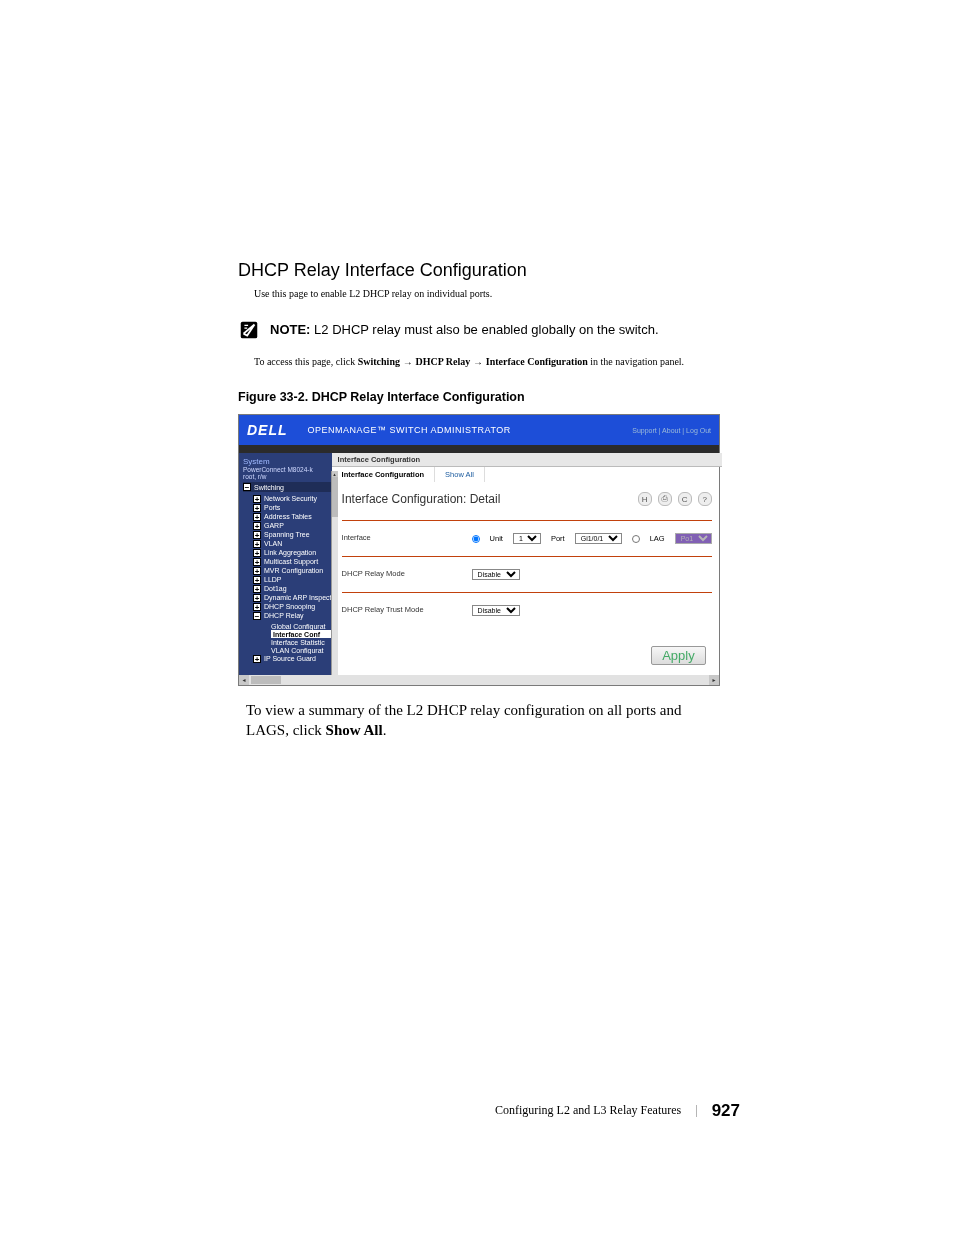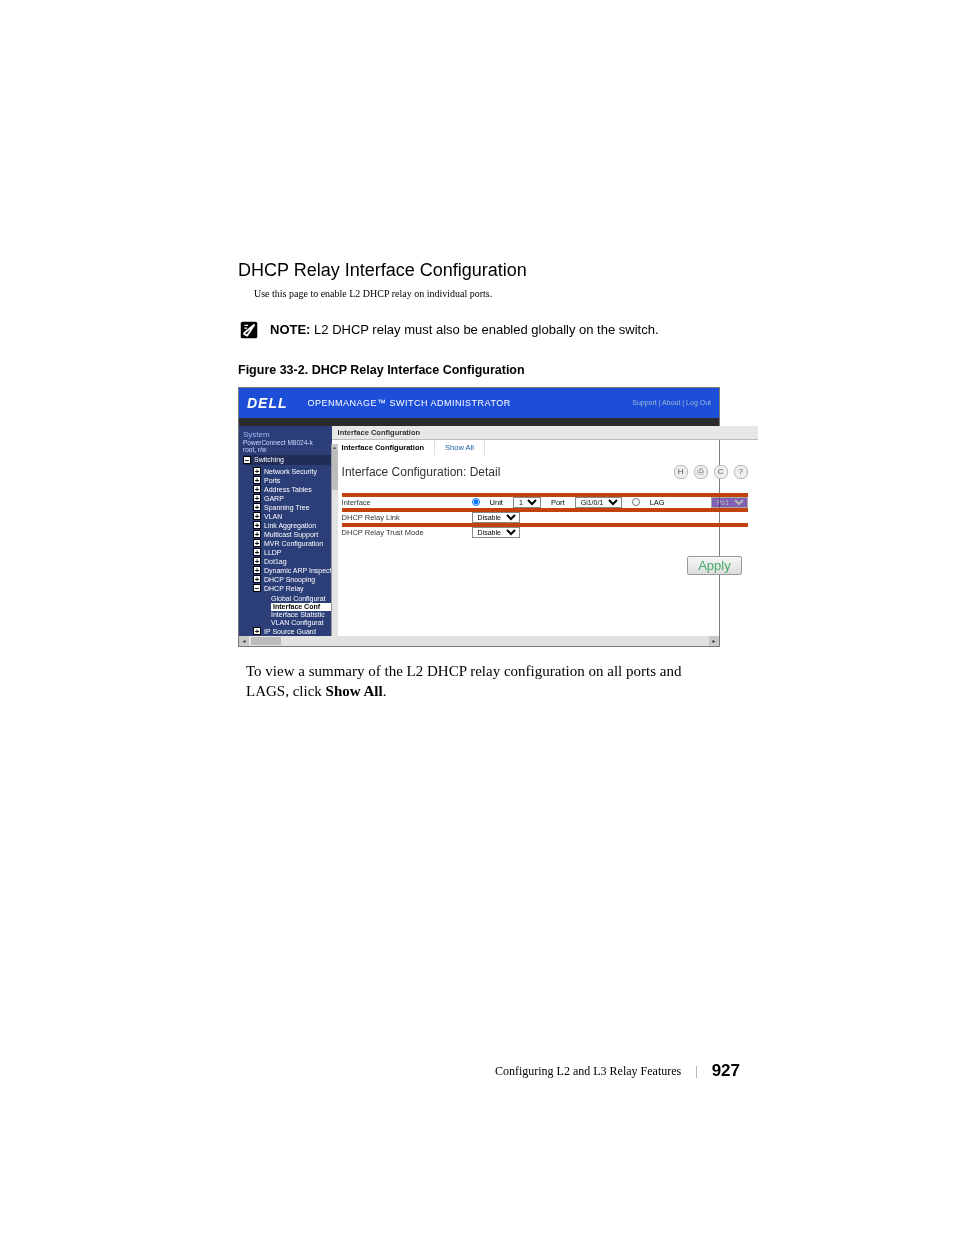--- a/index.html
+++ b/index.html
@@ -330,6 +330,9 @@
     </span>
   </div>
 
+  <p class="body">
+    <span>To access this page, click </span><b>Switching</b><span class="nav-arrow"> → </span><b>DHCP Relay</b><span class="nav-arrow"> → </span><b>Interface Configuration</b><span> in the navigation panel.</span>
+  </p>
 
   <div class="figure-caption">Figure 33-2.    DHCP Relay Interface Configuration</div>
 

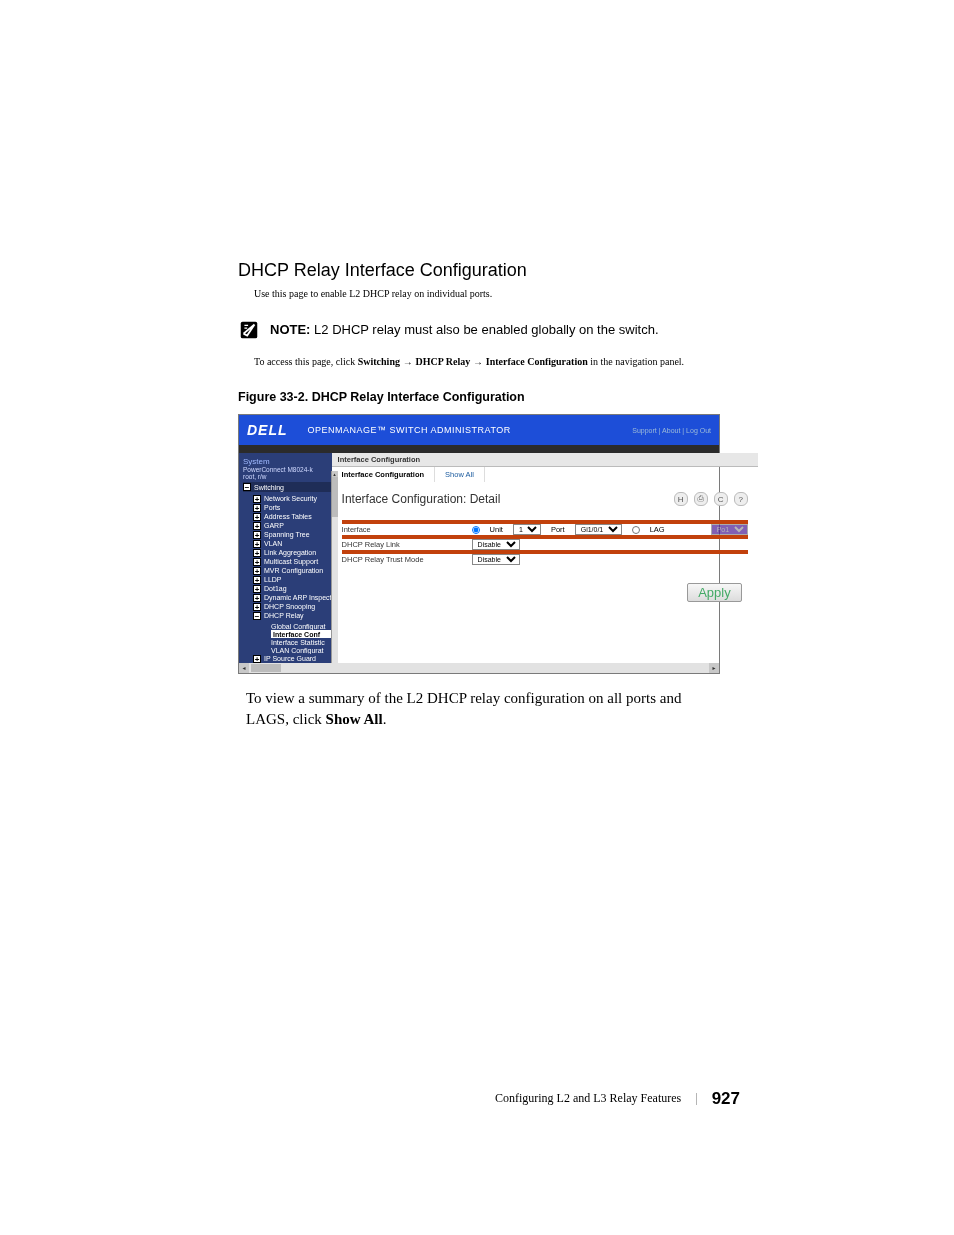--- a/index.html
+++ b/index.html
@@ -243,10 +243,9 @@
   }
   .ss-form-row {
     display: flex;
-    align-items: center;
     font-size: 7.5px;
-    padding: 0 0;
-    border-top: 4px solid #c2410c;
+    padding: 12px 0;
+    border-top: 1px solid #c2410c;
   }
   .ss-form-row:last-of-type {
     border-bottom: 1px solid #ccc;

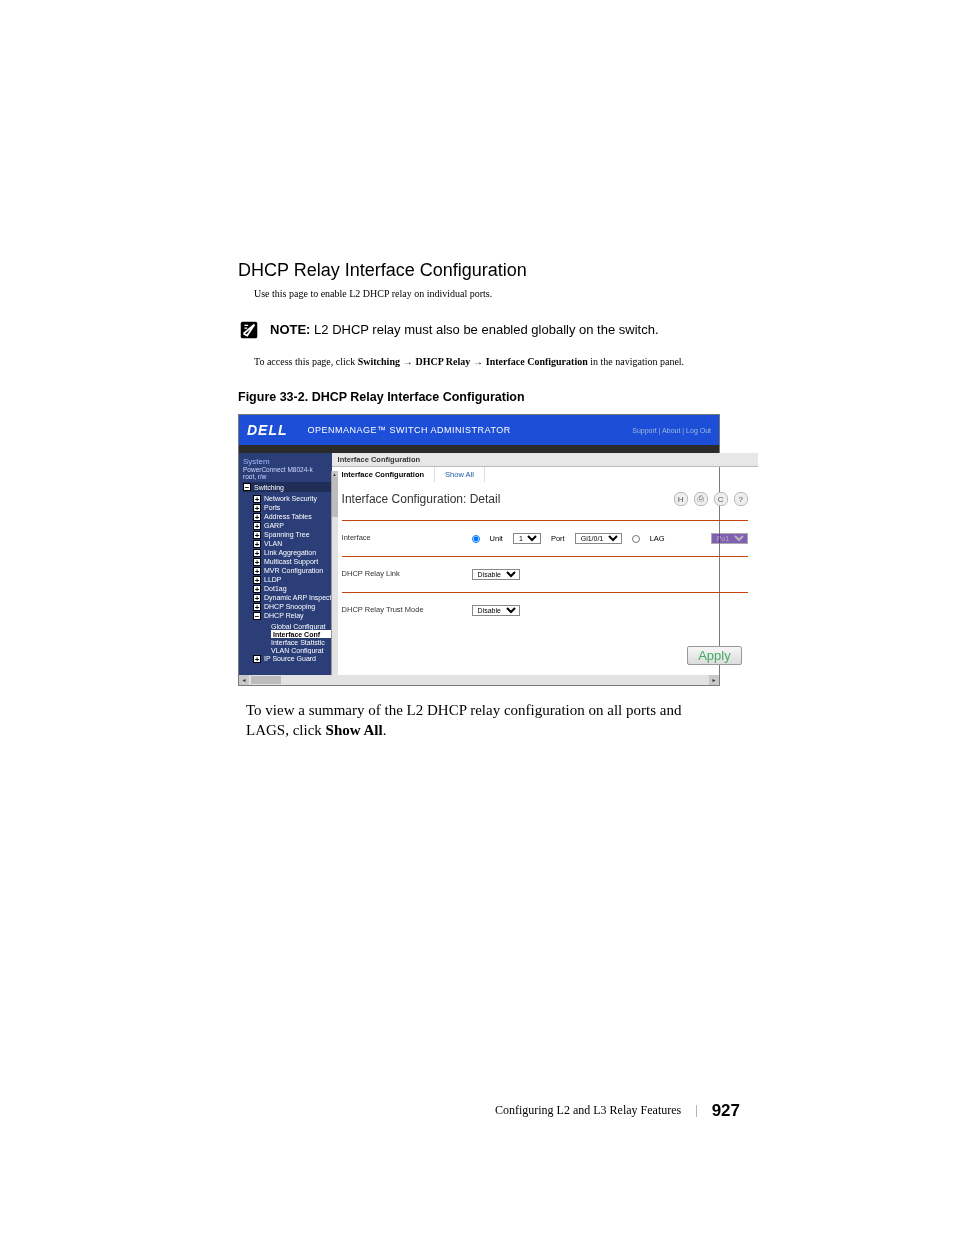--- a/index.html
+++ b/index.html
@@ -455,7 +455,7 @@
               <select><option>Gi1/0/1</option></select>
               <input type="radio" style="">
               <span>LAG</span>
-              <select disabled="" style="background:#4c1d95;color:#999;margin-left:36px;"><option>Po1</option></select>
+              <select disabled="" style="background:#4c1d95;color:#999;"><option>Po1</option></select>
             </span>
           </div>
 

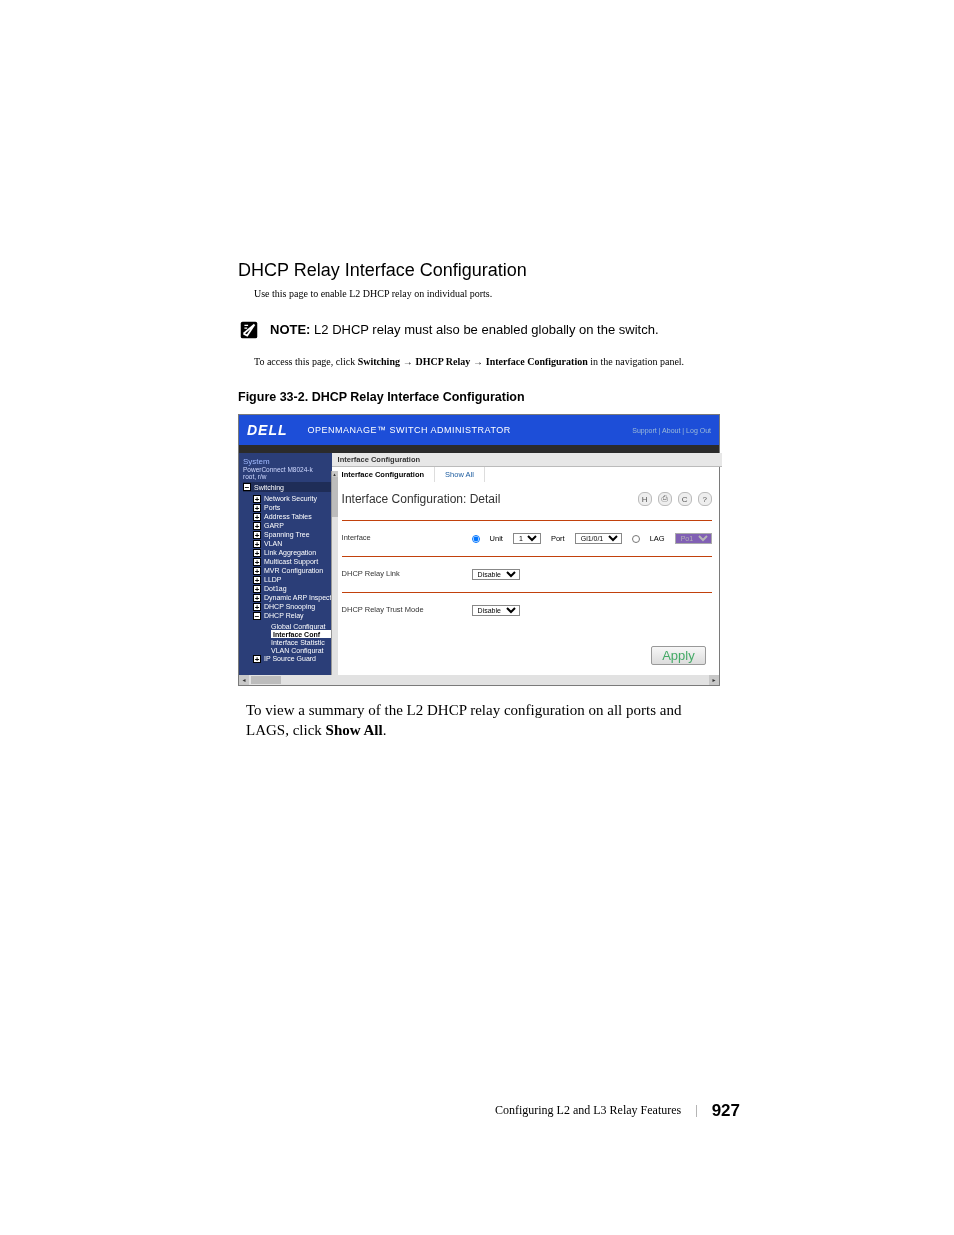--- a/index.html
+++ b/index.html
@@ -460,7 +460,7 @@
           </div>
 
           <div class="ss-form-row">
-            <span class="lbl">DHCP Relay Link</span>
+            <span class="lbl">DHCP Relay Mode</span>
             <span class="ctrl">
               <select><option>Disable</option></select>
             </span>

